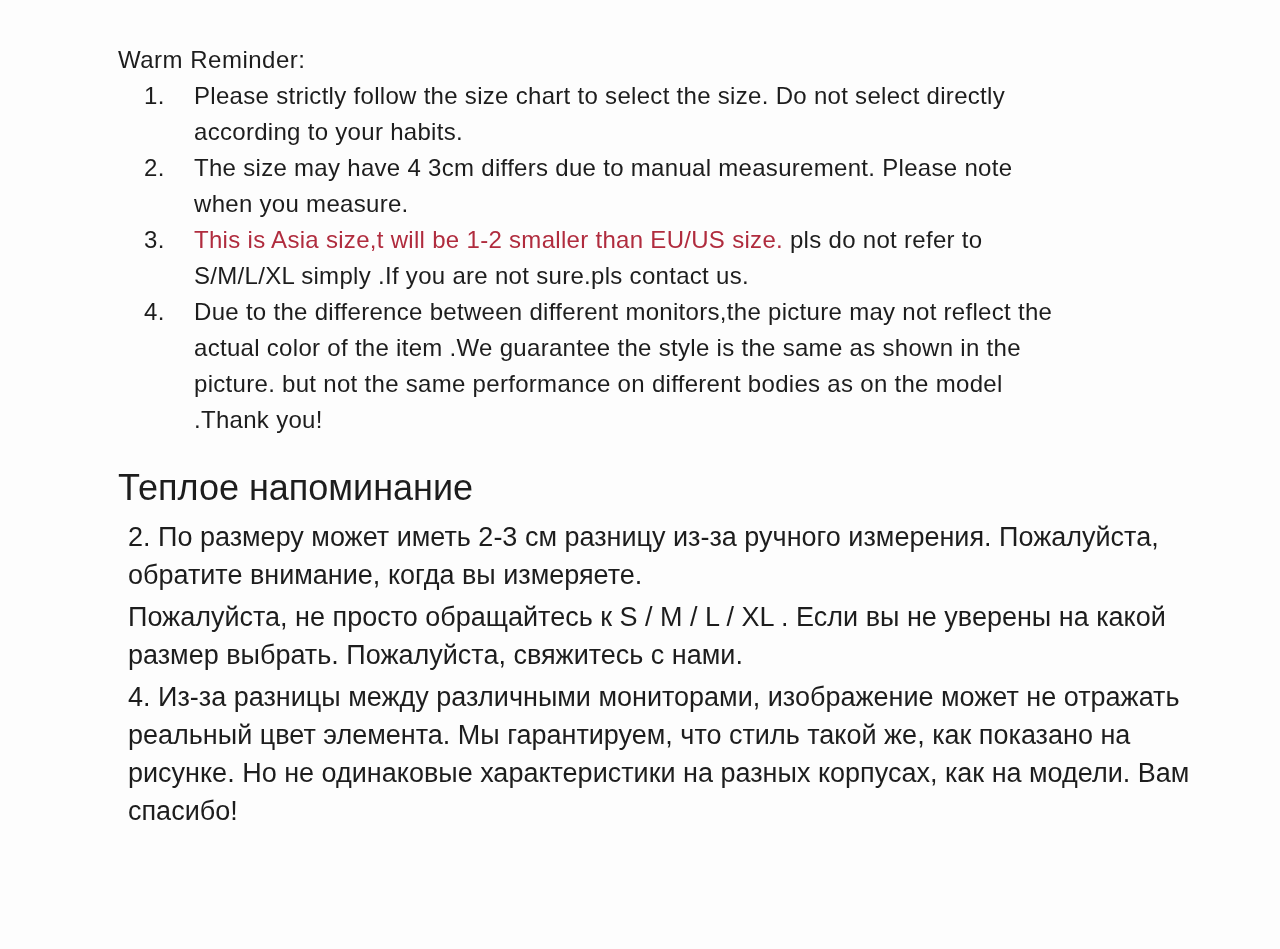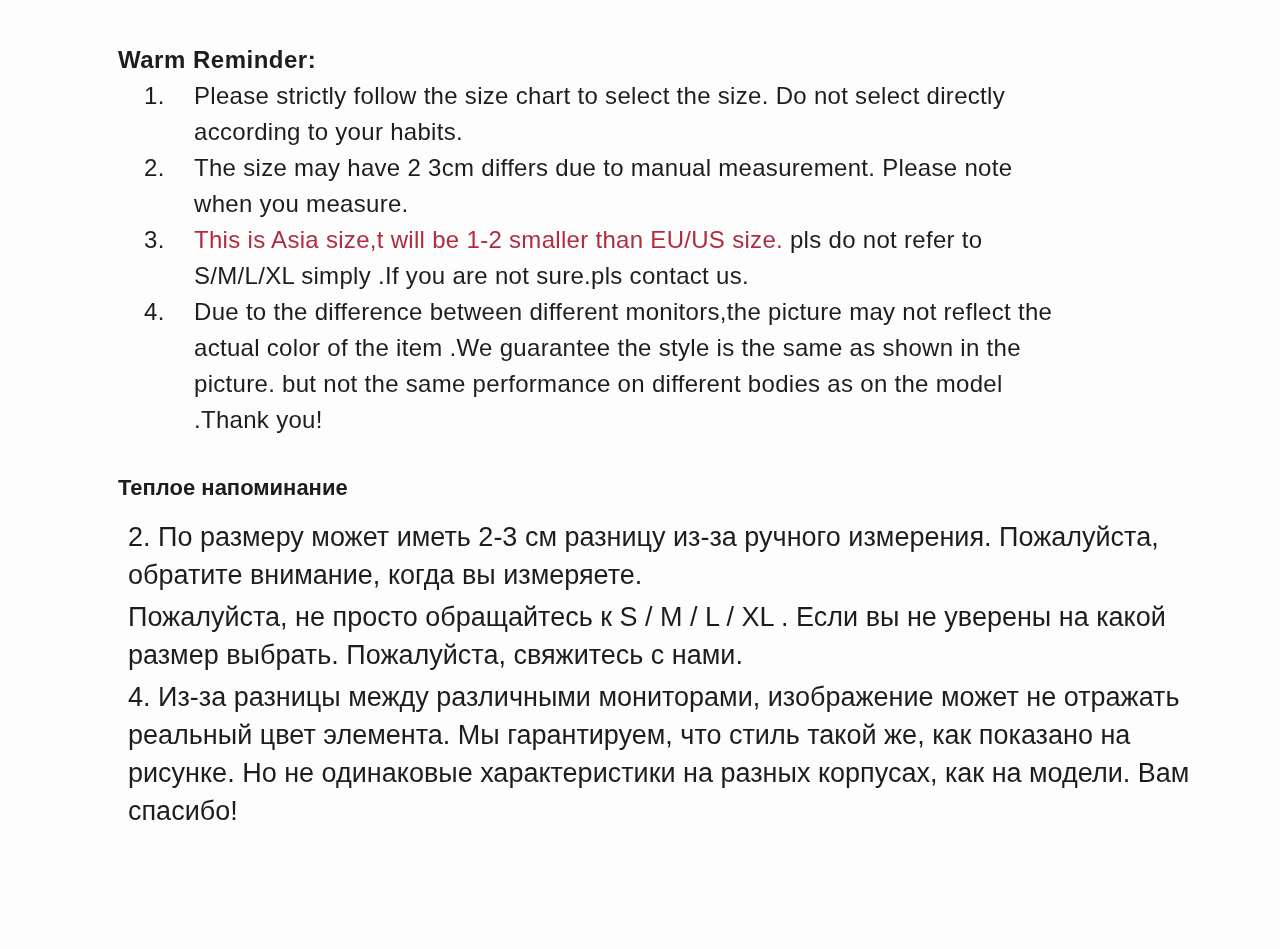--- a/index.html
+++ b/index.html
@@ -26,7 +26,7 @@
   .en-title {
     font-size: 24px;
     line-height: 36px;
-    font-weight: bold;
+    font-weight: normal;
     letter-spacing: 0.5px;
     color: var(--text, #1d1d1d);
   }

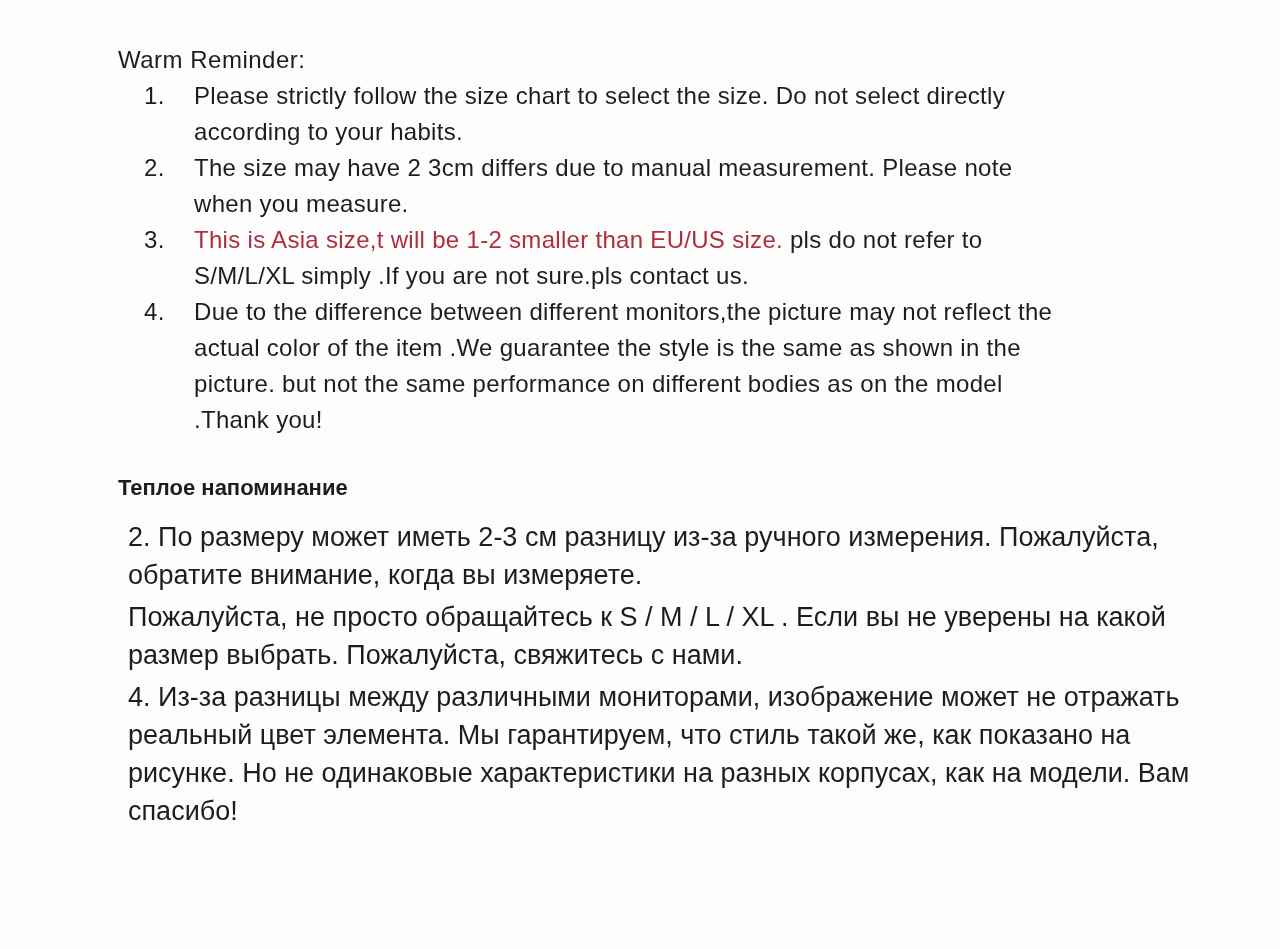--- a/index.html
+++ b/index.html
@@ -90,7 +90,7 @@
 
     <div class="en-item">
       <span class="en-num">2.</span>
-      <p class="en-text"><span class="red-en"></span><span>The size may have 2 3cm differs due to manual measurement. Please note when you measure.</span></p>
+      <p class="en-text"><span class="red-en"></span><span>The size may have 4 3cm differs due to manual measurement. Please note when you measure.</span></p>
     </div>
 
     <div class="en-item">

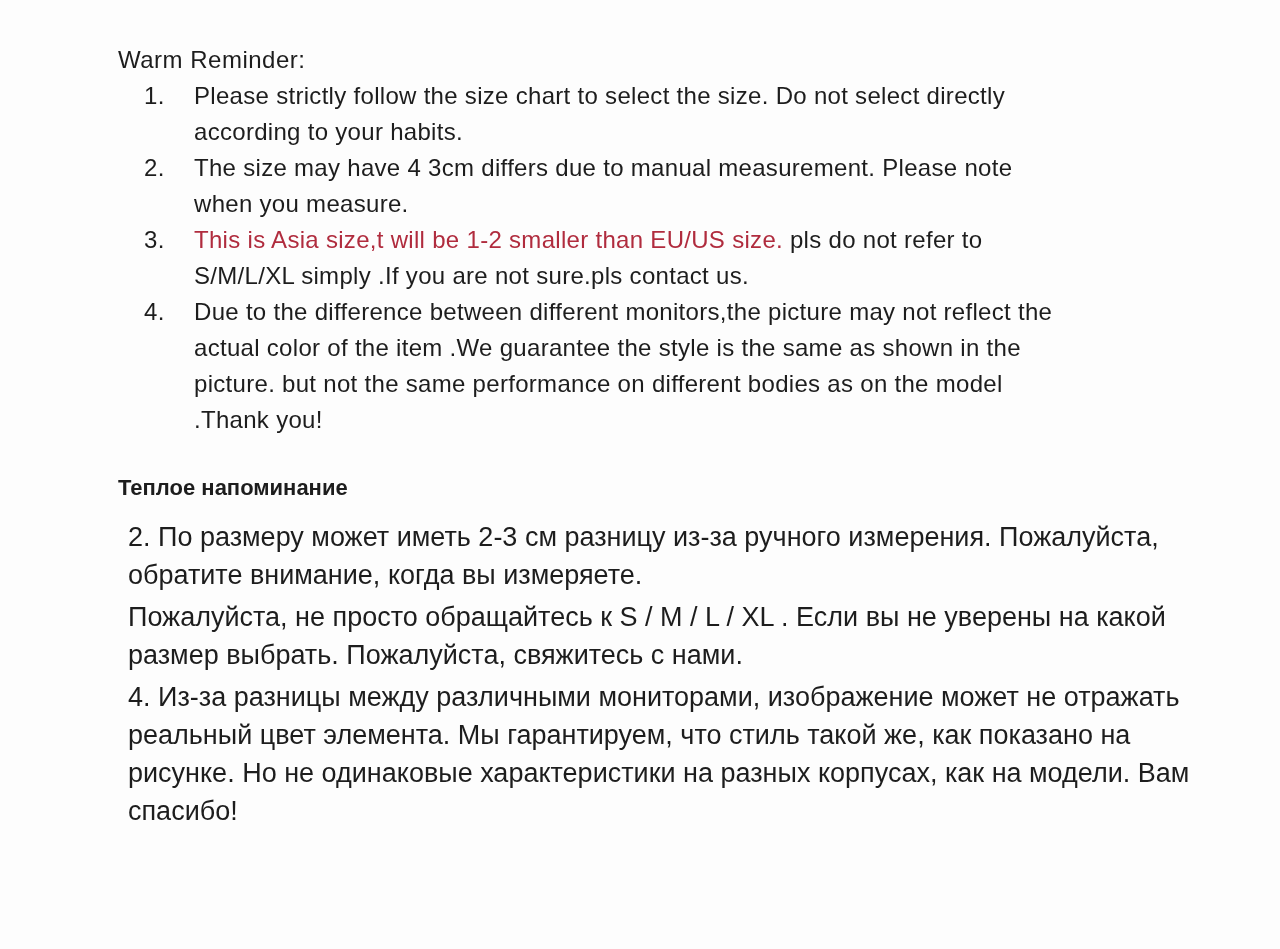--- a/index.html
+++ b/index.html
@@ -56,9 +56,9 @@
   }
 
   .ru-title {
-    font-size: 22px;
+    font-size: 36px;
     line-height: 40px;
-    font-weight: bold;
+    font-weight: normal;
   }
 
   .ru-item {

